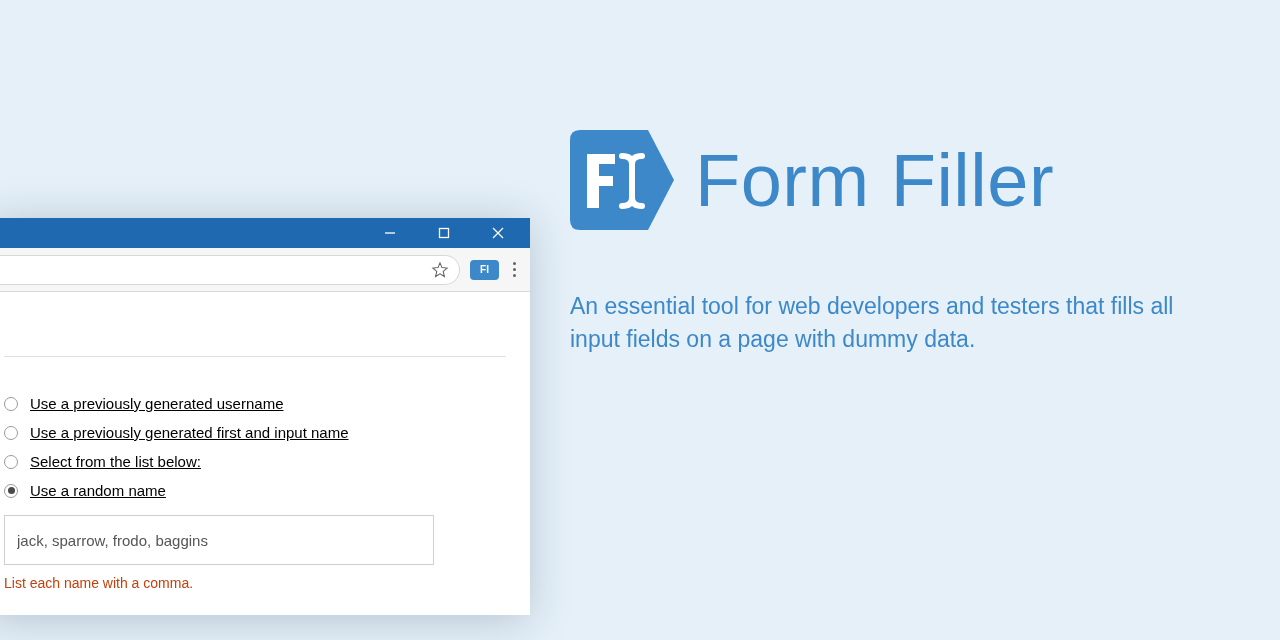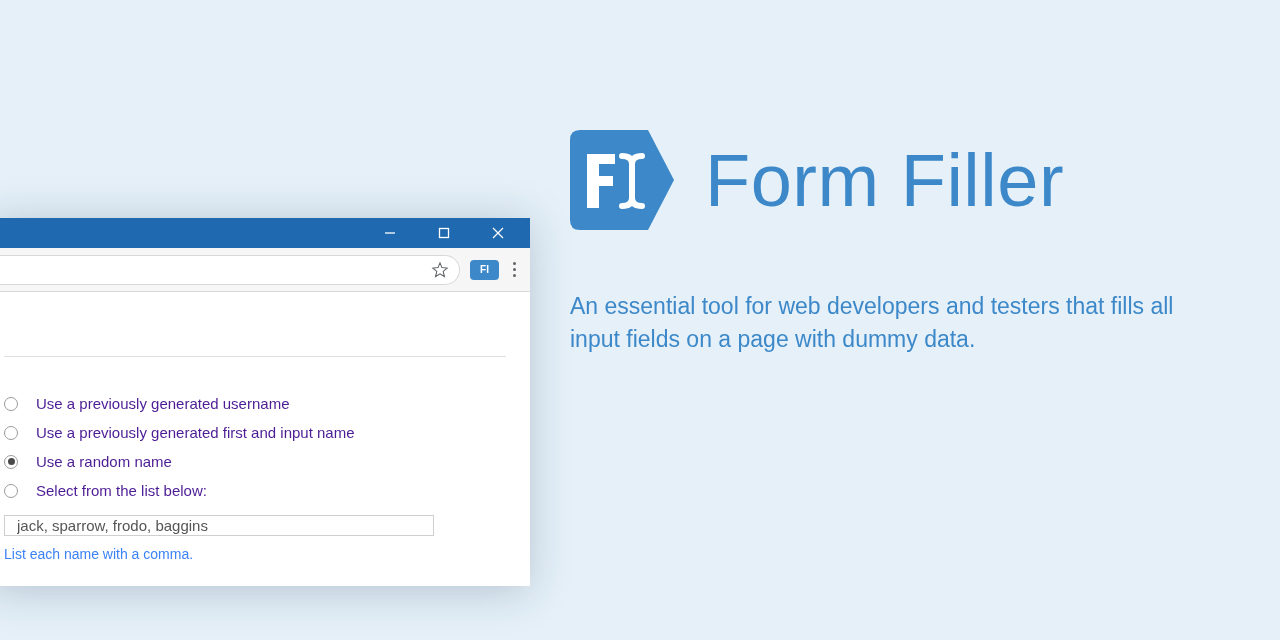--- a/index.html
+++ b/index.html
@@ -22,7 +22,7 @@
 .hero-top {
   display: flex;
   align-items: center;
-  gap: 31px;
+  gap: 21px;
 }
 .logo {
   width: 104px;

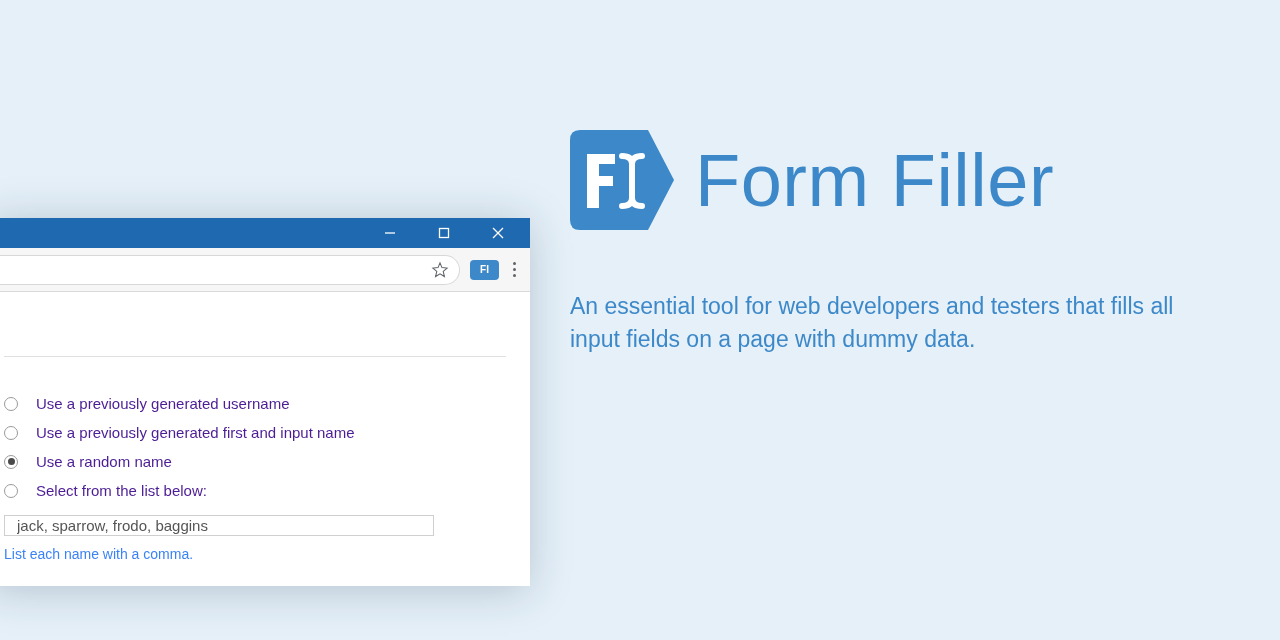--- a/index.html
+++ b/index.html
@@ -131,10 +131,11 @@
 .radio-row {
   display: flex;
   align-items: center;
-  gap: 18px;
+  gap: 12px;
   font-size: 15px;
-  color: #4c1d95;
+  color: #000000;
   margin-bottom: 12px;
+  text-decoration: underline;
 }
 .radio {
   width: 14px;

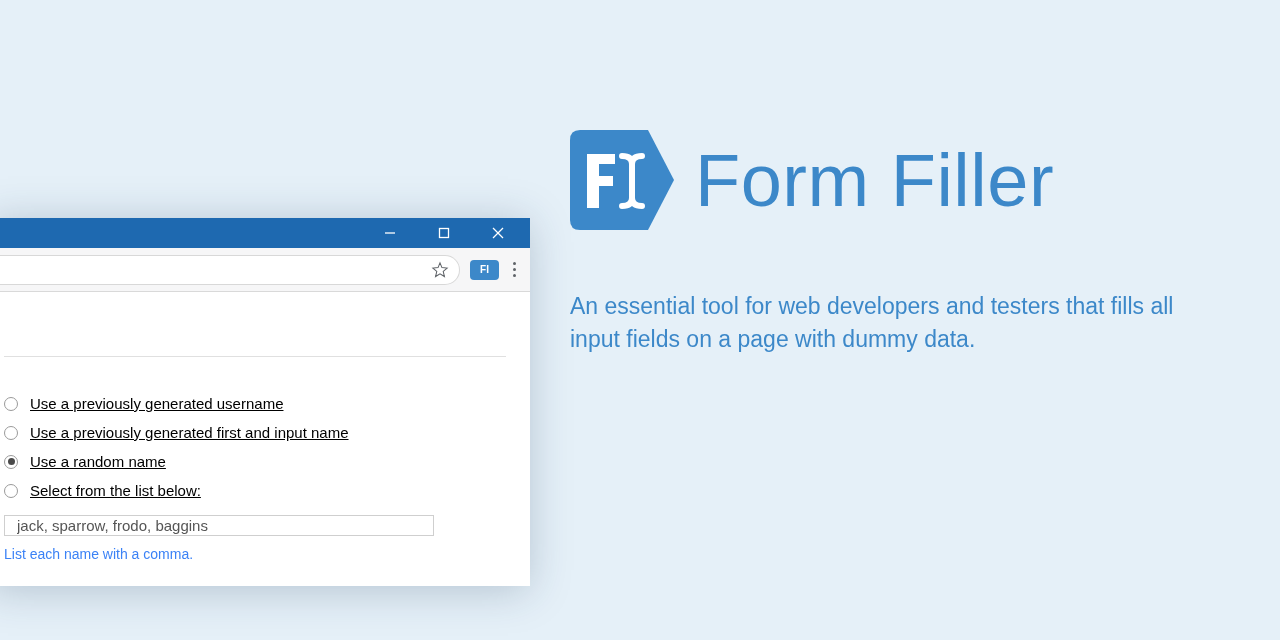--- a/index.html
+++ b/index.html
@@ -241,15 +241,15 @@
     </label>
 
     <label class="radio-row">
+      <span class="radio"></span>
+      <span>Select from the list below:</span>
+    </label>
+
+    <label class="radio-row">
       <span class="radio checked"></span>
       <span>Use a random name</span>
     </label>
 
-    <label class="radio-row">
-      <span class="radio"></span>
-      <span>Select from the list below:</span>
-    </label>
-
     <input class="name-input" type="text" value="jack, sparrow, frodo, baggins" style="">
 
     <div class="hint">List each name with a comma.</div>

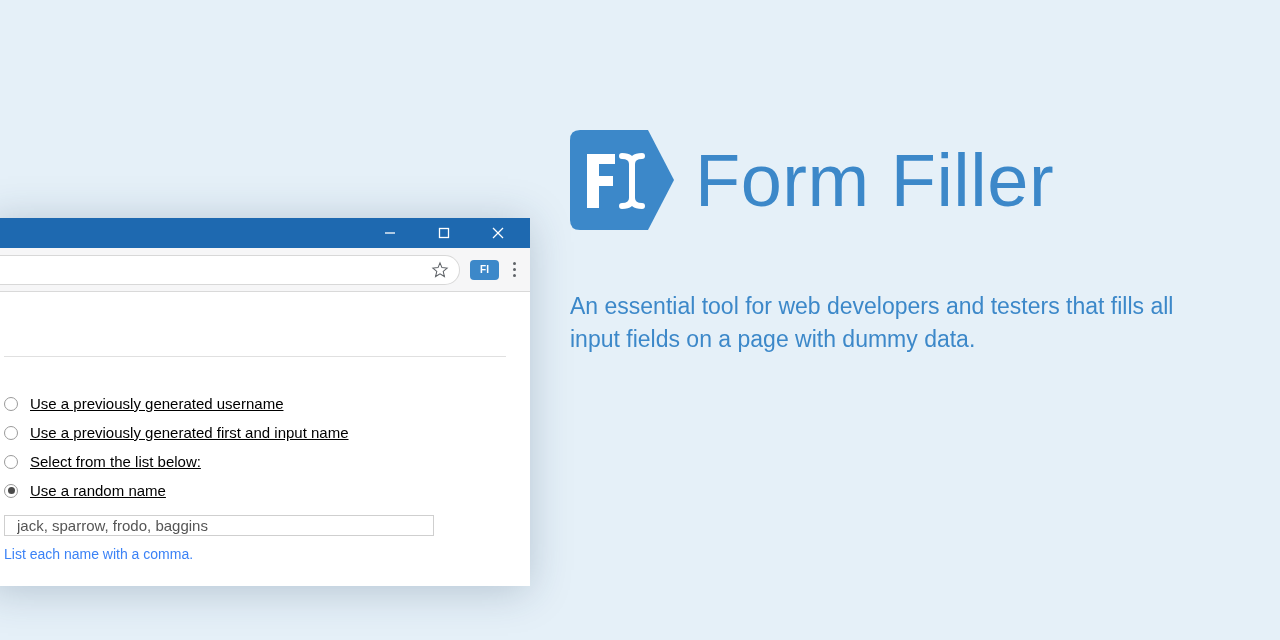--- a/index.html
+++ b/index.html
@@ -155,7 +155,7 @@
 }
 .name-input {
   width: 430px;
-  height: 21px;
+  height: 50px;
   border: 1px solid #cfcfcf;
   padding: 0 12px;
   font-size: 15px;

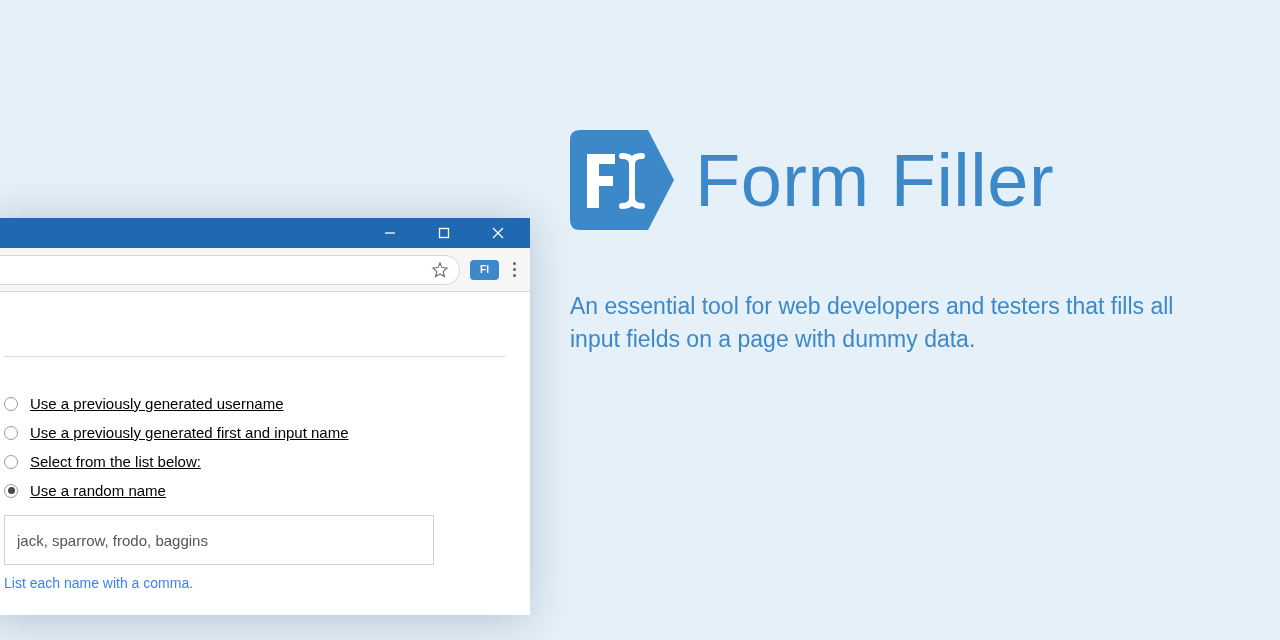--- a/index.html
+++ b/index.html
@@ -165,7 +165,7 @@
 }
 .hint {
   font-size: 14px;
-  color: #3b82f6;
+  color: #c2410c;
 }
 </style>
 </head>

